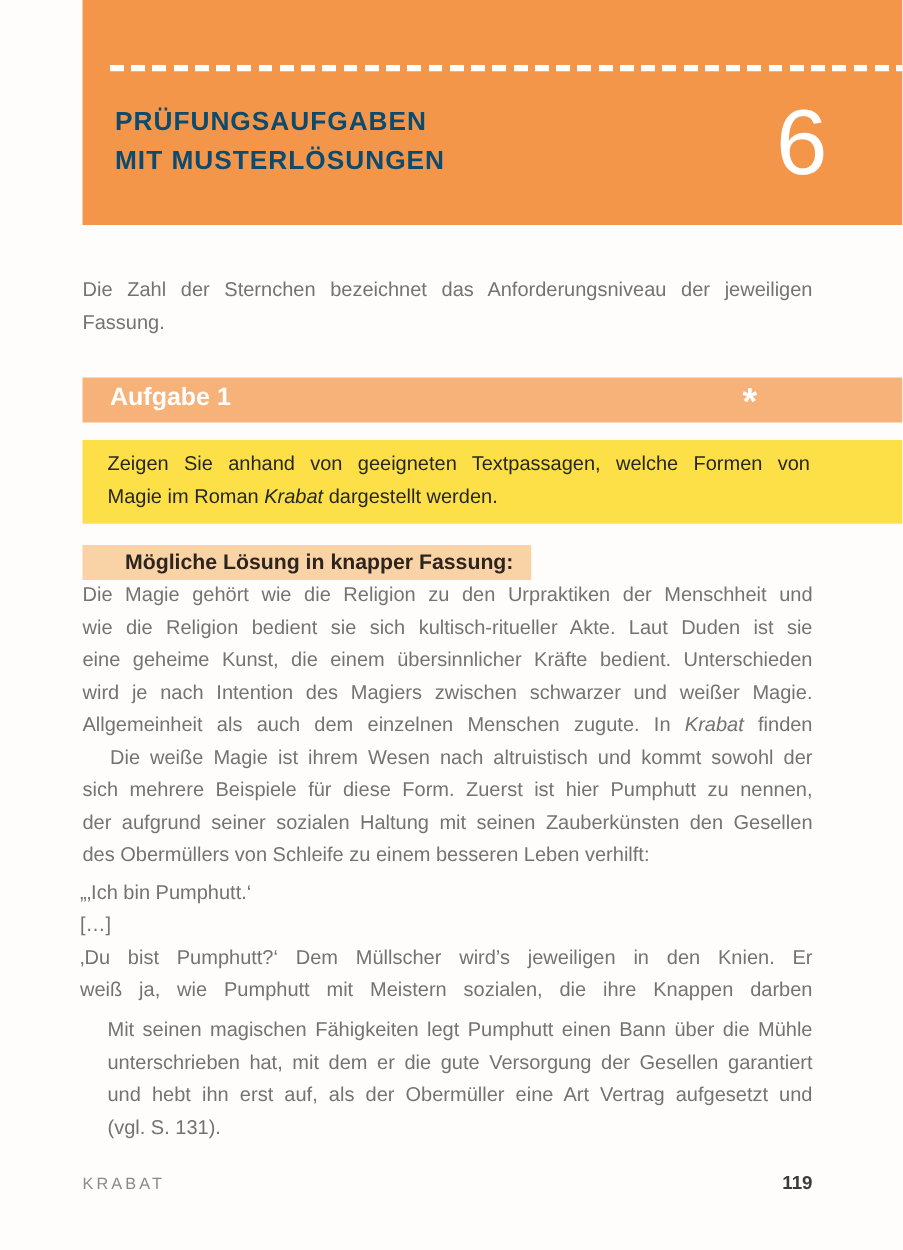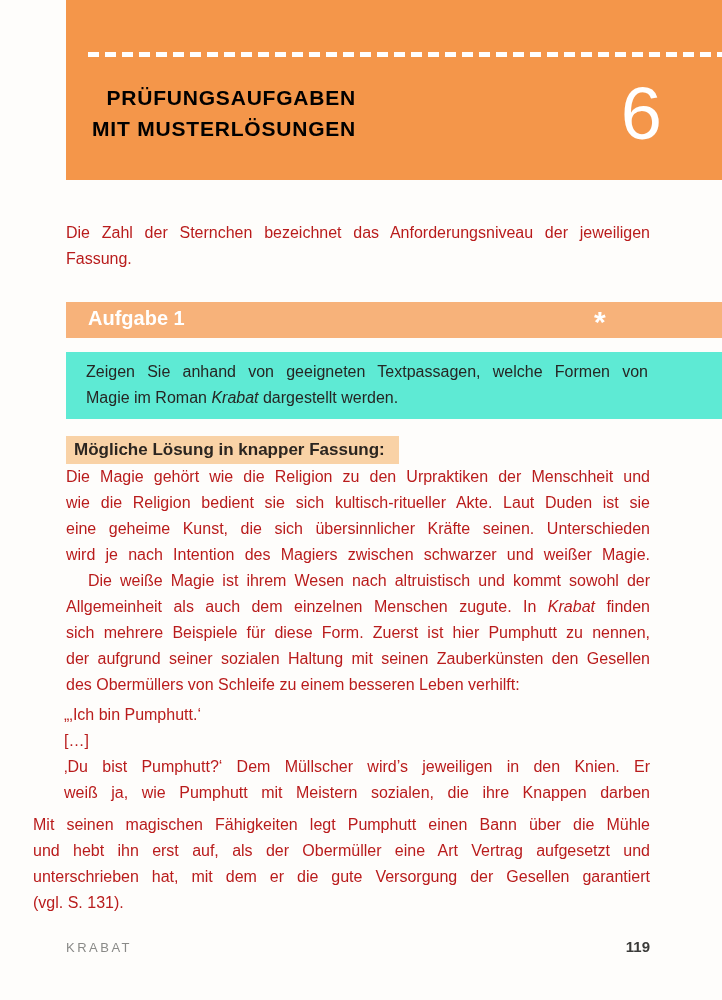--- a/index.html
+++ b/index.html
@@ -38,12 +38,11 @@
     position: absolute;
     left: 26px;
     top: 82px;
-    color: #000000;
+    color: #0c4a6e;
     font-weight: bold;
     font-size: 21px;
     line-height: 31px;
     letter-spacing: 0.8px;
-    text-align: right;
   }
   .chapter-number {
     position: absolute;

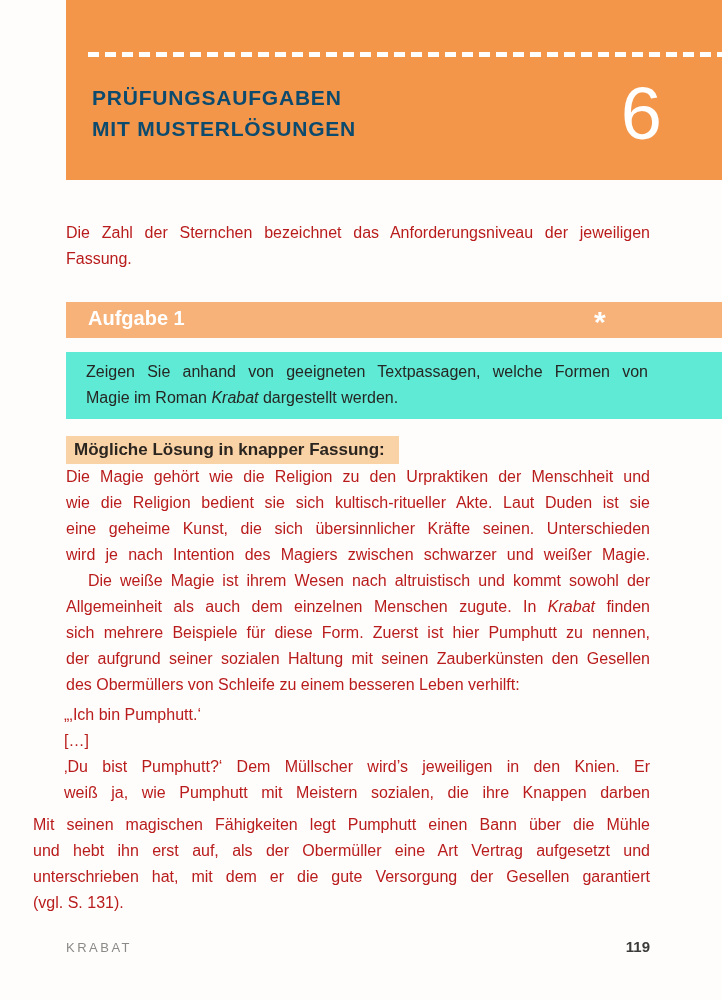--- a/index.html
+++ b/index.html
@@ -63,7 +63,7 @@
   .bodytext {
     font-size: 16px;
     line-height: 26px;
-    color: #b91c1c;
+    color: #737373;
   }
   .j { text-align: justify; text-align-last: justify; }
   .l { text-align: left; }

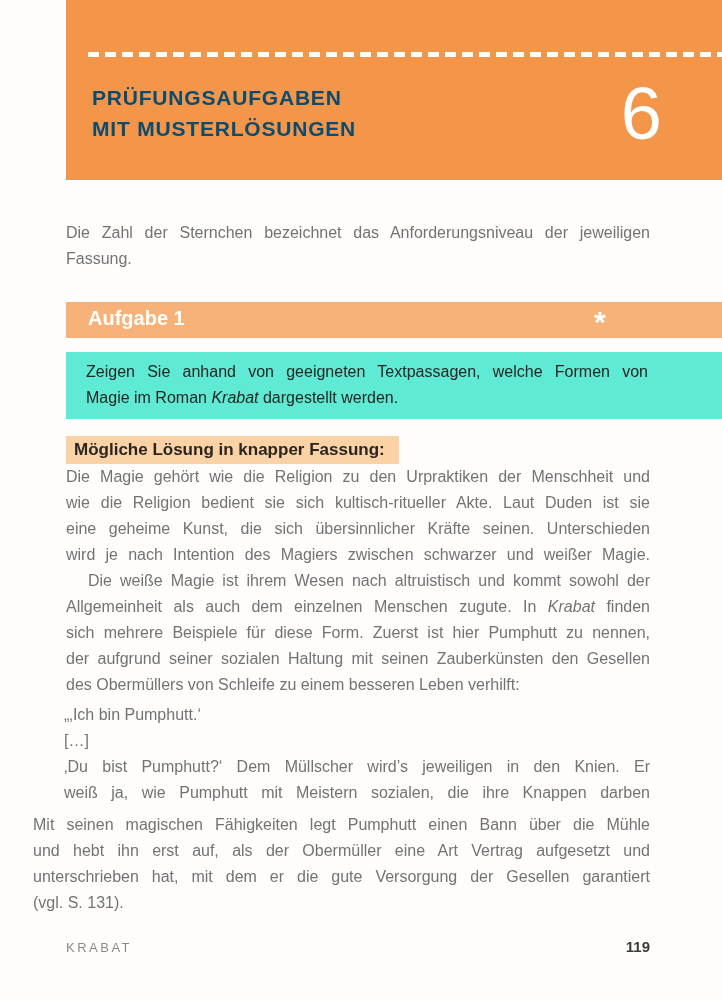--- a/index.html
+++ b/index.html
@@ -95,7 +95,7 @@
   }
   .task-box {
     margin: 14px 0 0 66px;
-    background: #5eead4;
+    background: #fde047;
     padding: 7px 74px 8px 20px;
     color: #262624;
   }

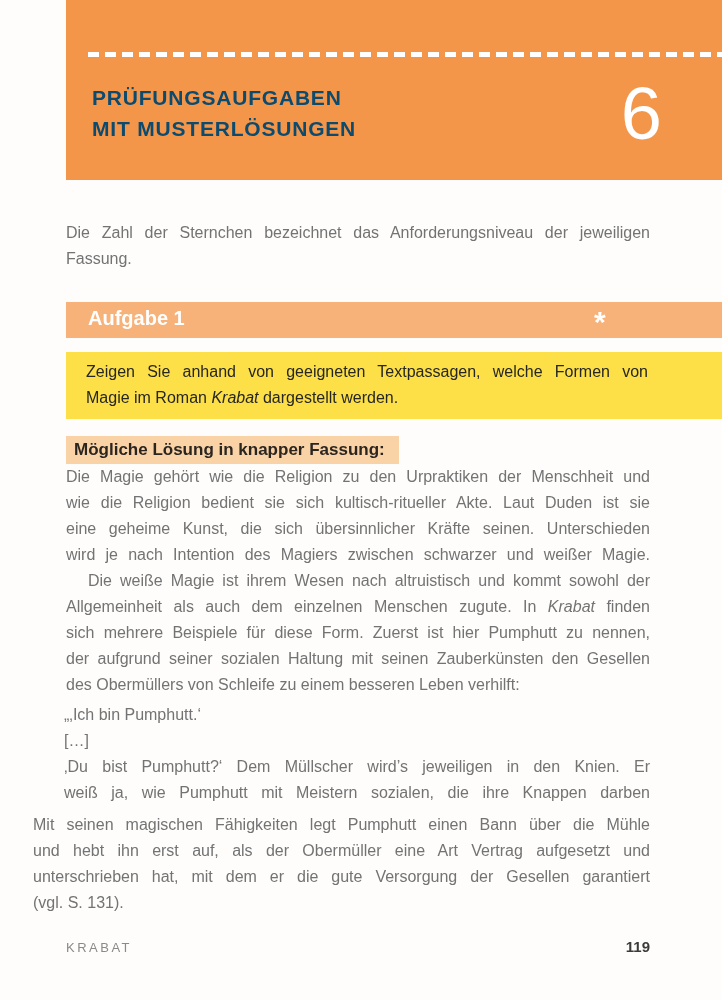--- a/index.html
+++ b/index.html
@@ -107,7 +107,7 @@
     font-weight: bold;
     font-size: 17px;
     line-height: 28px;
-    padding: 0 14px 0 8px;
+    padding: 0 14px 0 34px;
   }
   .para { margin: 0 72px 0 66px; }
   .quote-block { margin: 4px 72px 0 64px; }

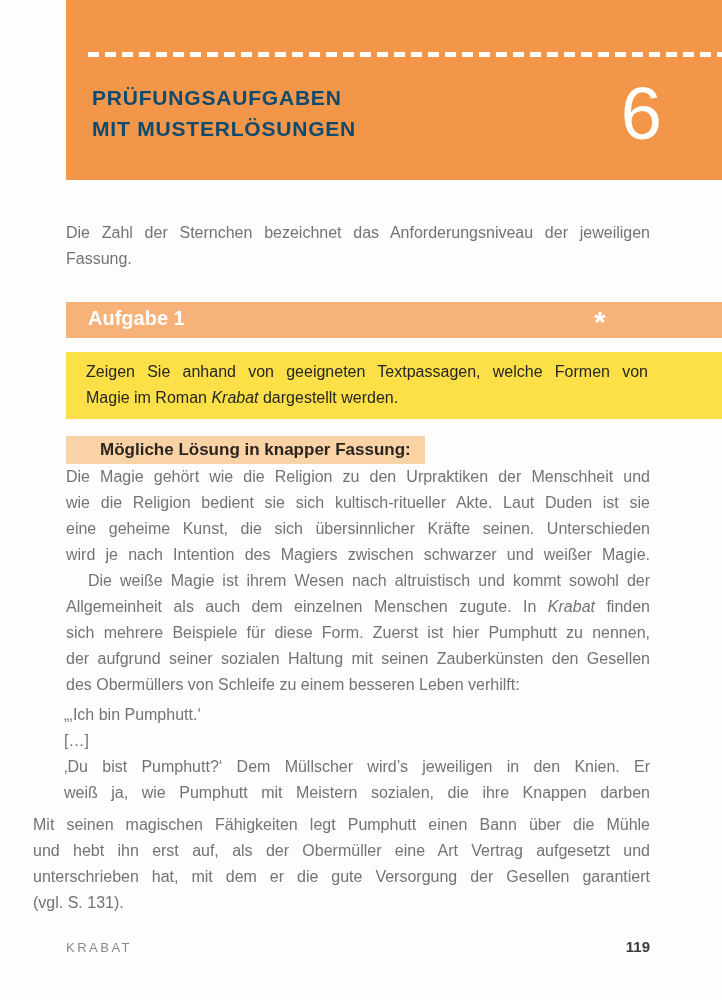--- a/index.html
+++ b/index.html
@@ -172,7 +172,7 @@
     <div class="para bodytext">
       <div class="j">Die Magie gehört wie die Religion zu den Urpraktiken der Menschheit und</div>
       <div class="j">wie die Religion bedient sie sich kultisch-ritueller Akte. Laut Duden ist sie</div>
-      <div class="j">eine geheime Kunst, die sich übersinnlicher Kräfte seinen. Unterschieden</div>
+      <div class="j">eine geheime Kunst, die einem übersinnlicher Kräfte bedient. Unterschieden</div>
       <div class="j">wird je nach Intention des Magiers zwischen schwarzer und weißer Magie.</div>
     </div>
 

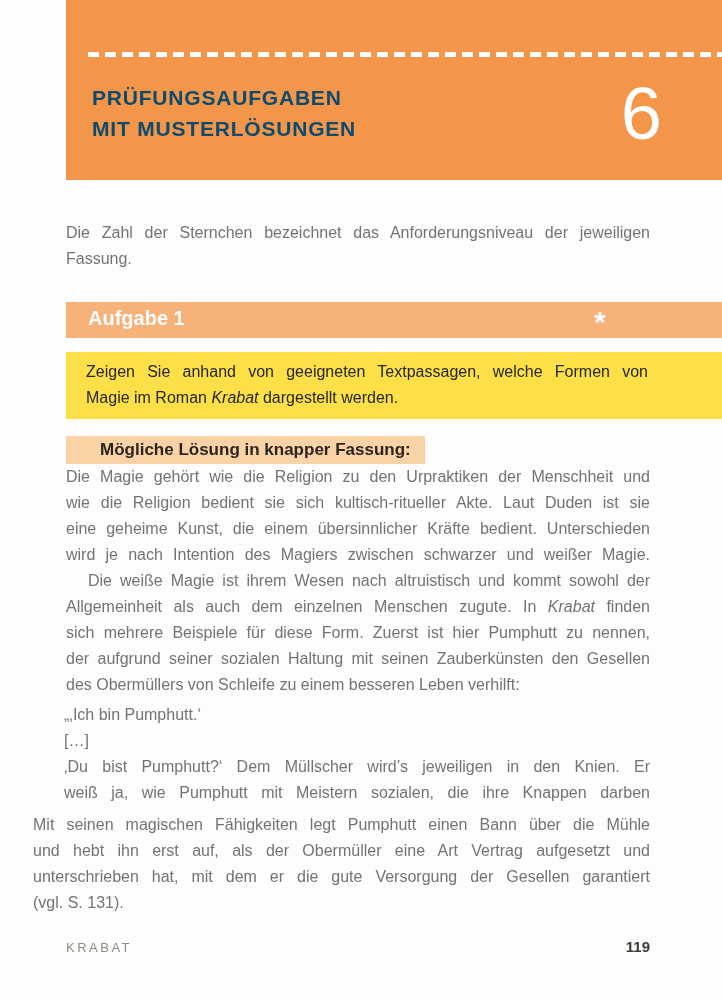--- a/index.html
+++ b/index.html
@@ -177,8 +177,8 @@
     </div>
 
     <div class="para bodytext">
+      <div class="j">Allgemeinheit als auch dem einzelnen Menschen zugute. In <i>Krabat</i> finden</div>
       <div class="j ind">Die weiße Magie ist ihrem Wesen nach altruistisch und kommt sowohl der</div>
-      <div class="j">Allgemeinheit als auch dem einzelnen Menschen zugute. In <i>Krabat</i> finden</div>
       <div class="j">sich mehrere Beispiele für diese Form. Zuerst ist hier Pumphutt zu nennen,</div>
       <div class="j">der aufgrund seiner sozialen Haltung mit seinen Zauberkünsten den Gesellen</div>
       <div class="l">des Obermüllers von Schleife zu einem besseren Leben verhilft:</div>

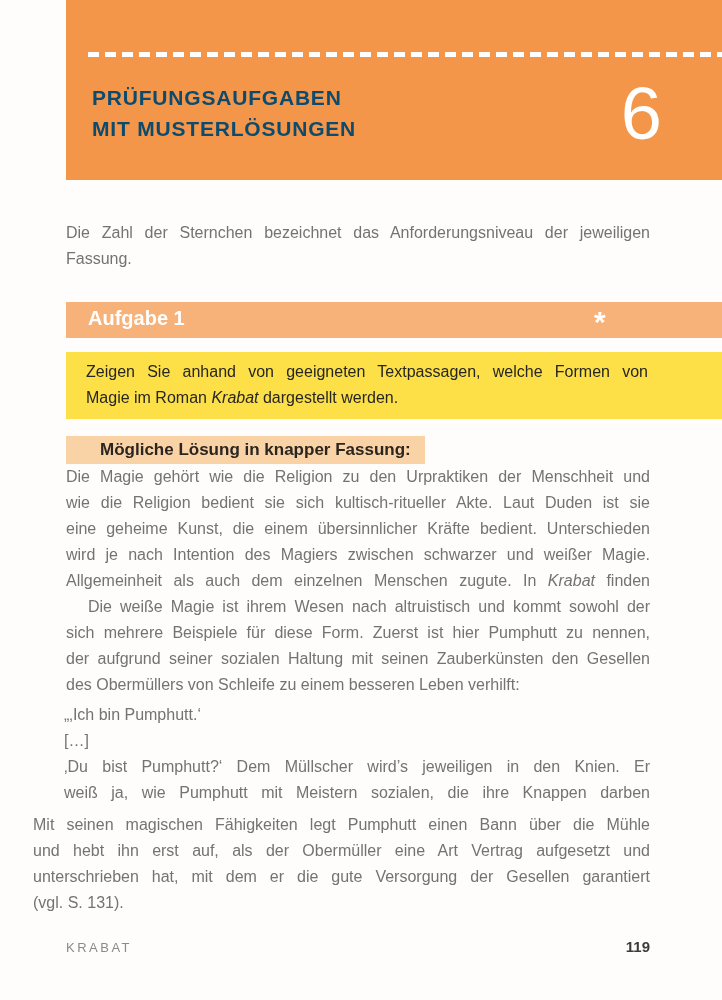--- a/index.html
+++ b/index.html
@@ -111,7 +111,7 @@
   }
   .para { margin: 0 72px 0 66px; }
   .quote-block { margin: 4px 72px 0 64px; }
-  .para-last { margin: 6px 72px 0 33px; }
+  .para-last { margin: 6px 72px 0 86px; }
 
   
   .page-footer {

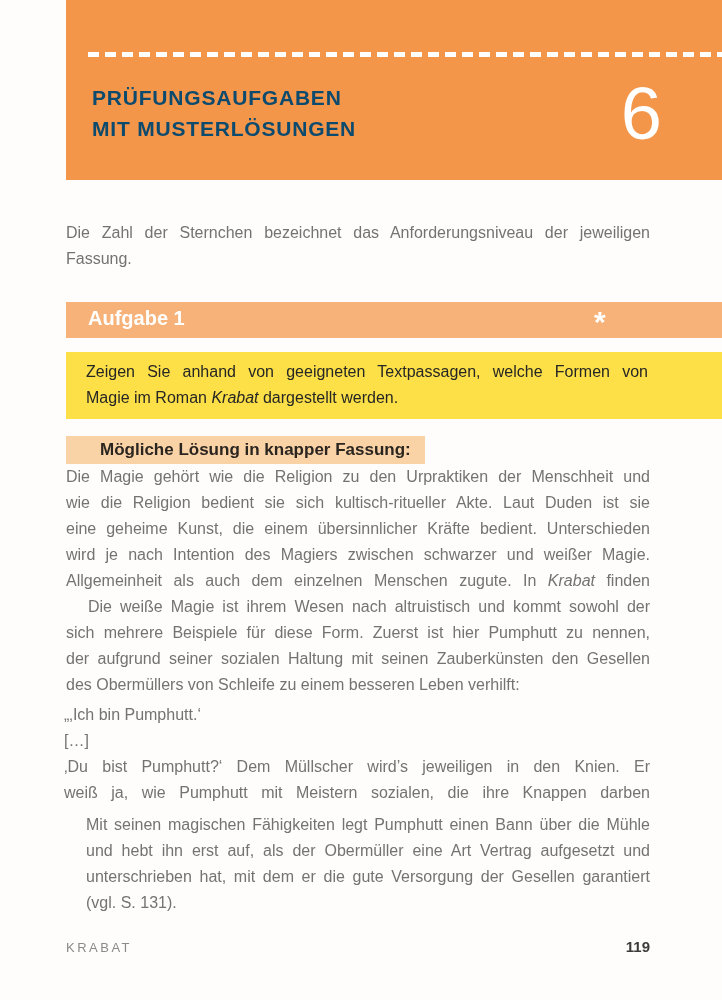--- a/index.html
+++ b/index.html
@@ -193,8 +193,8 @@
 
     <div class="para-last bodytext">
       <div class="j">Mit seinen magischen Fähigkeiten legt Pumphutt einen Bann über die Mühle</div>
+      <div class="j">unterschrieben hat, mit dem er die gute Versorgung der Gesellen garantiert</div>
       <div class="j">und hebt ihn erst auf, als der Obermüller eine Art Vertrag aufgesetzt und</div>
-      <div class="j">unterschrieben hat, mit dem er die gute Versorgung der Gesellen garantiert</div>
       <div class="l">(vgl. S. 131).</div>
     </div>
 

